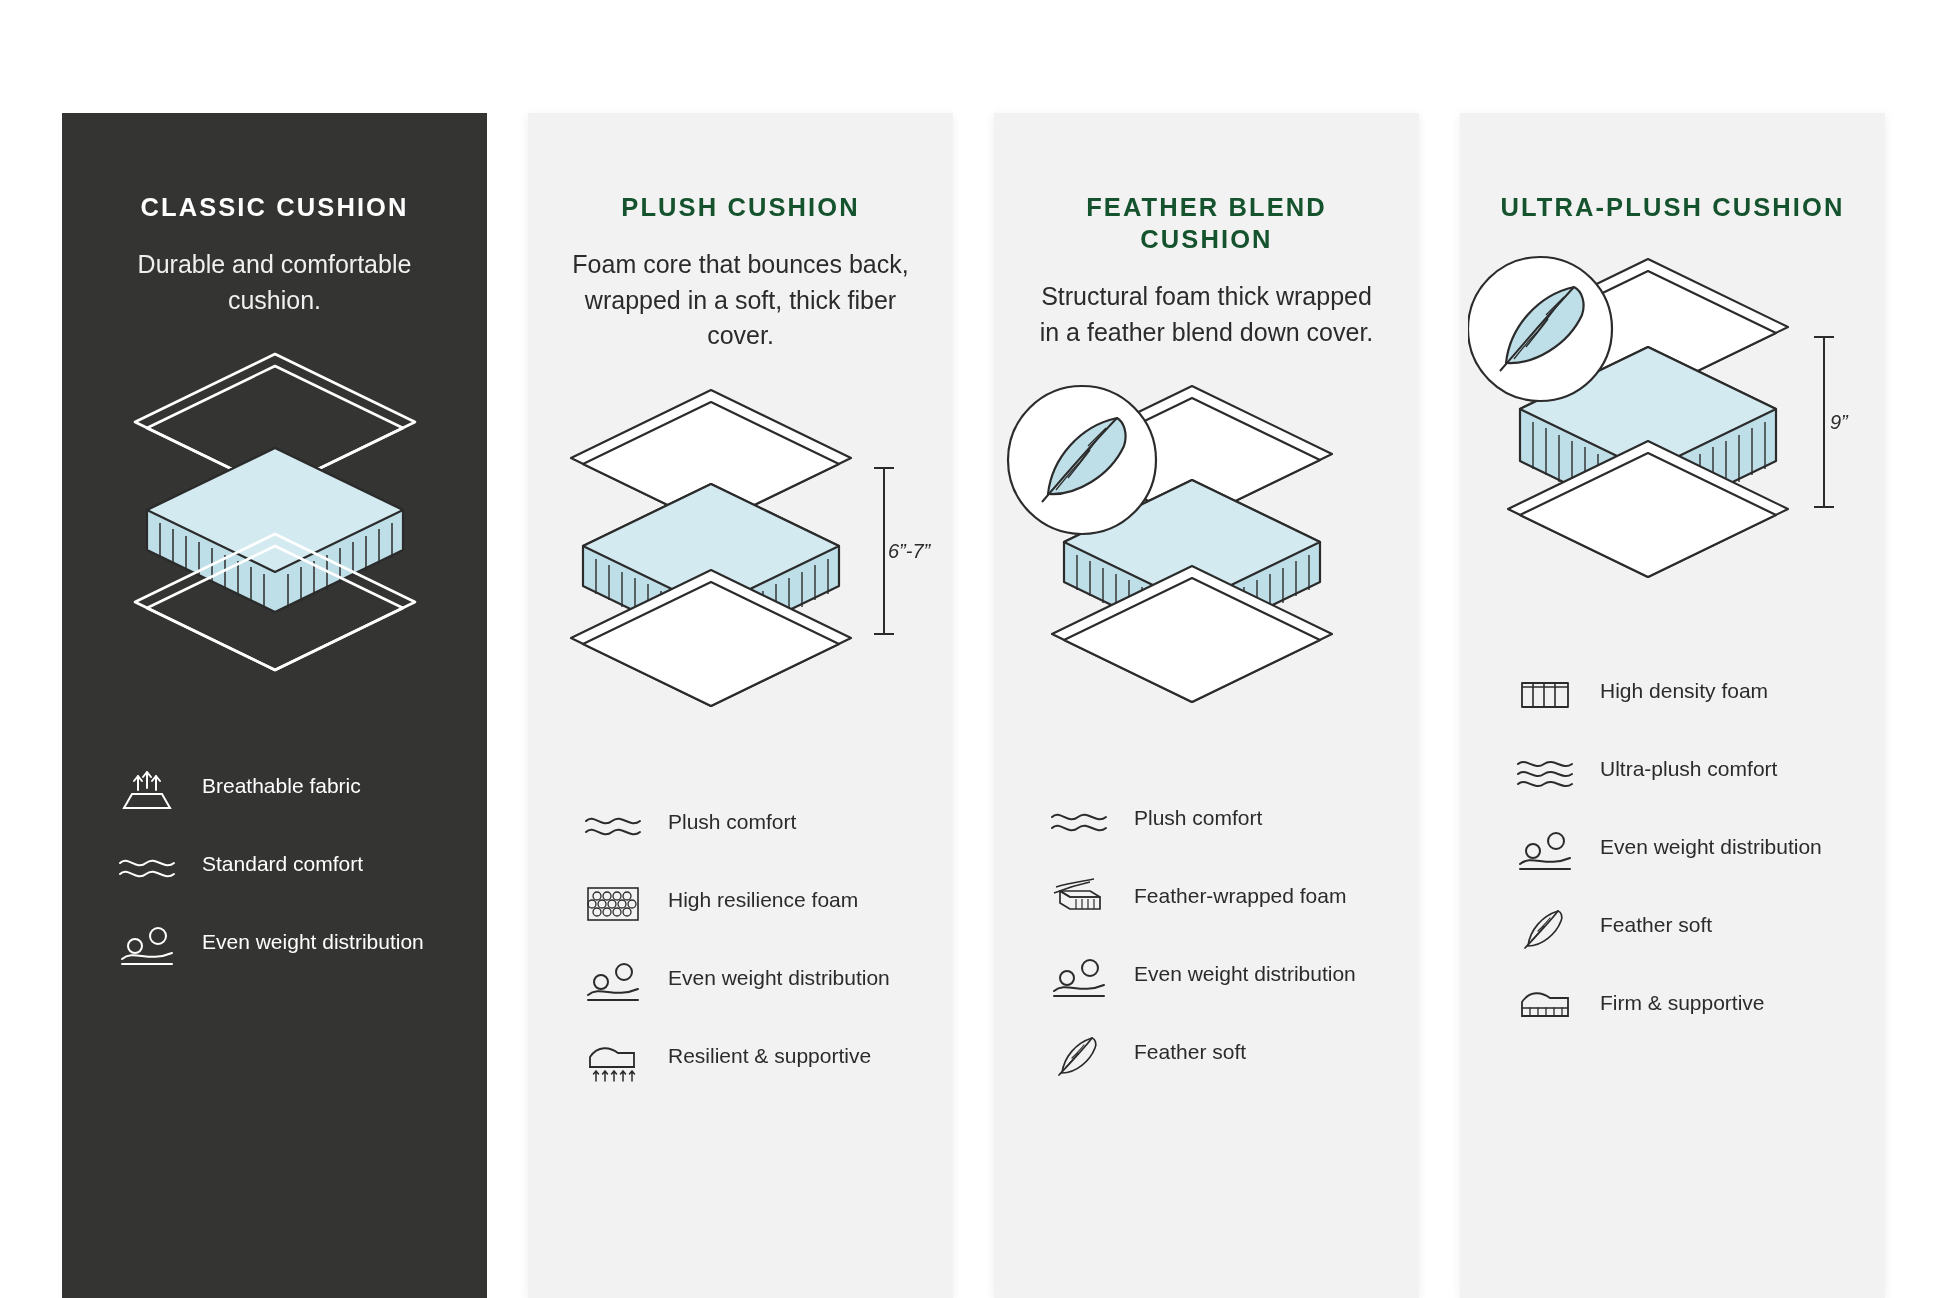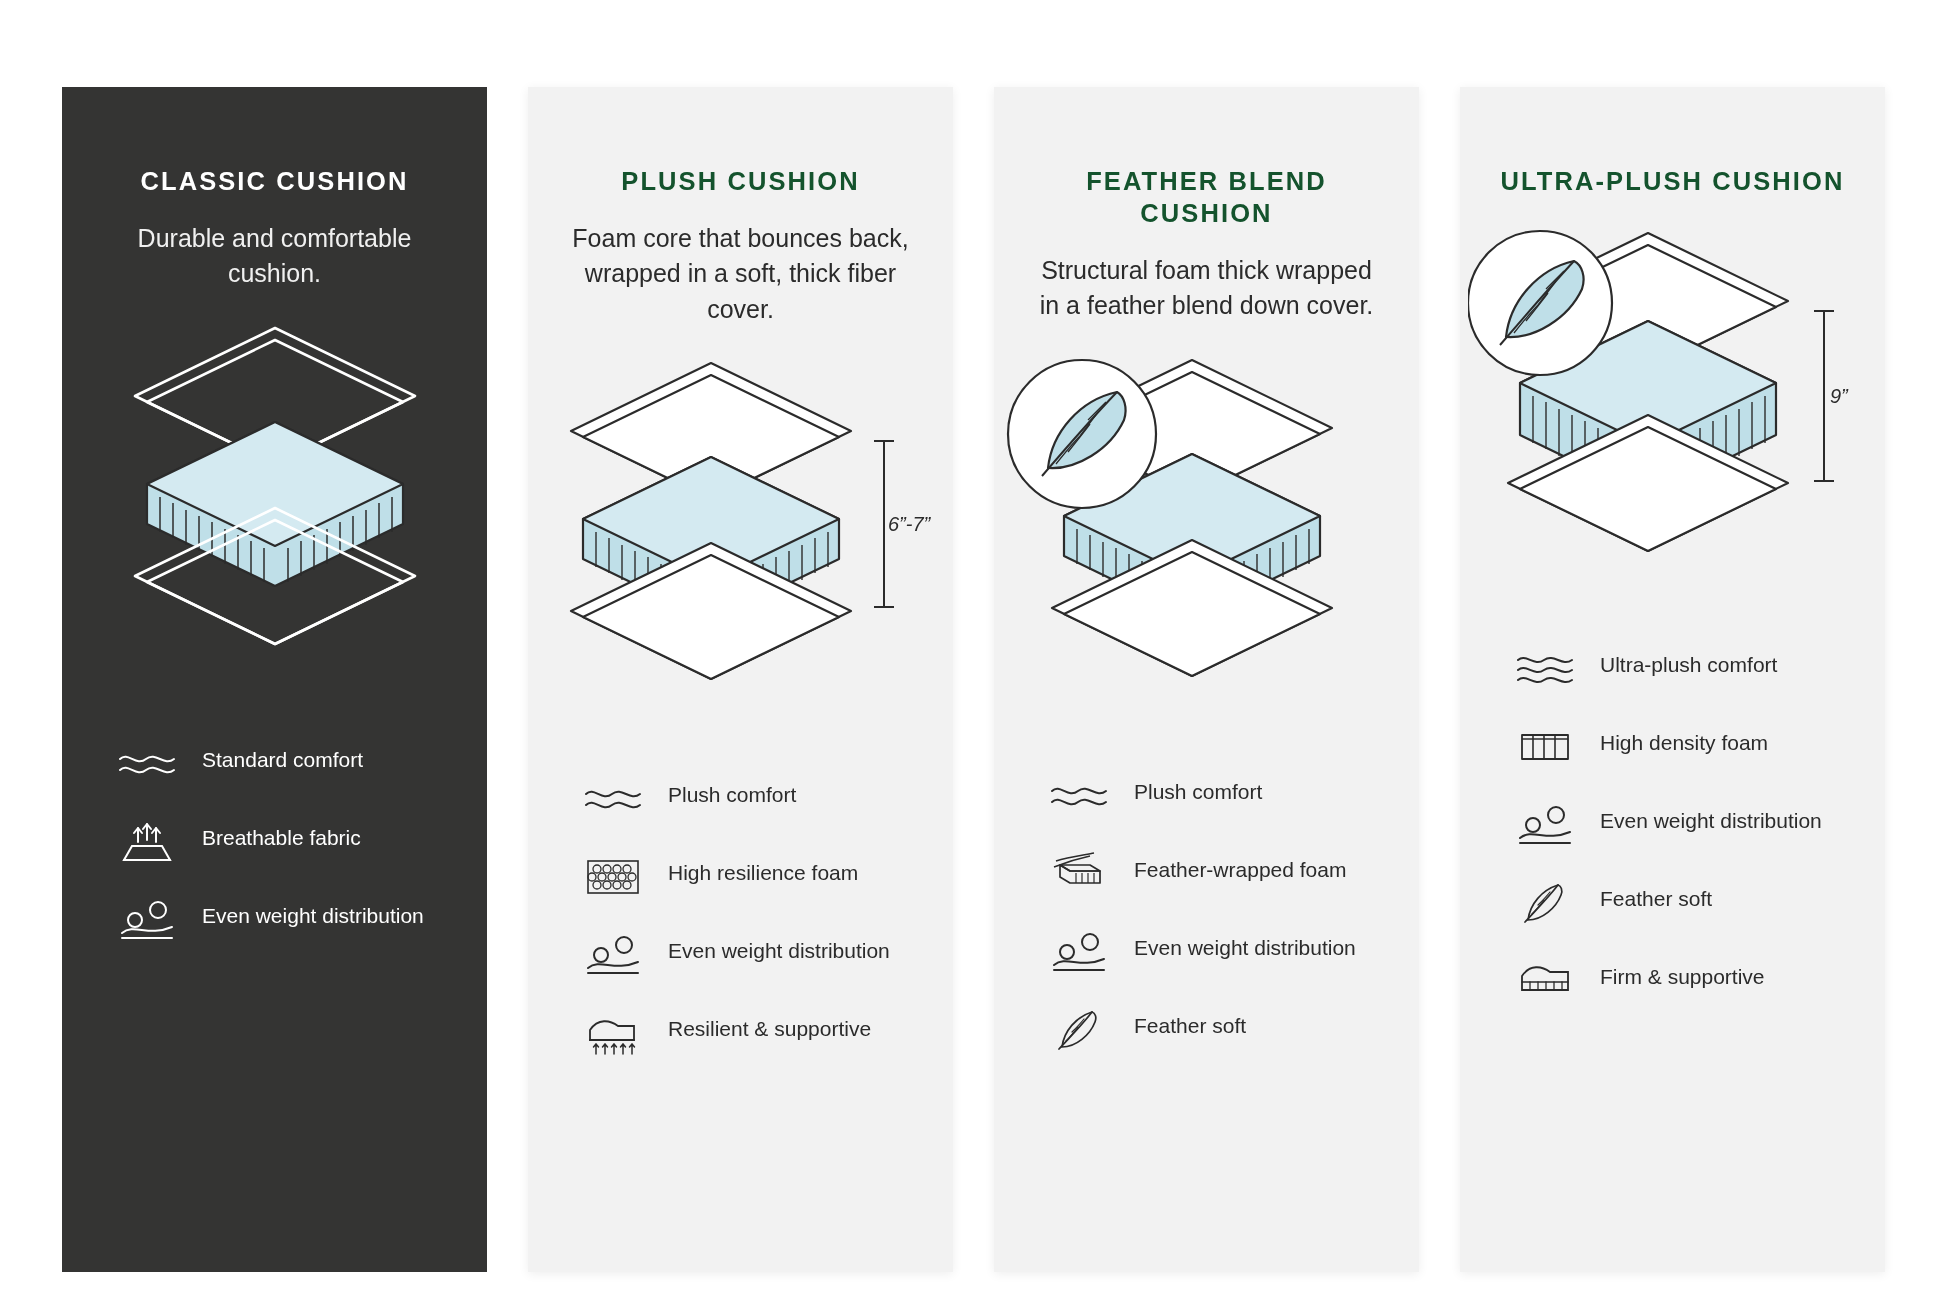--- a/index.html
+++ b/index.html
@@ -16,7 +16,7 @@
     background: #ffffff;
     display: flex;
     justify-content: flex-start;
-    align-items: center;
+    align-items: flex-end;
     padding: 60px 0 0 62px;
     gap: 41px;
   }

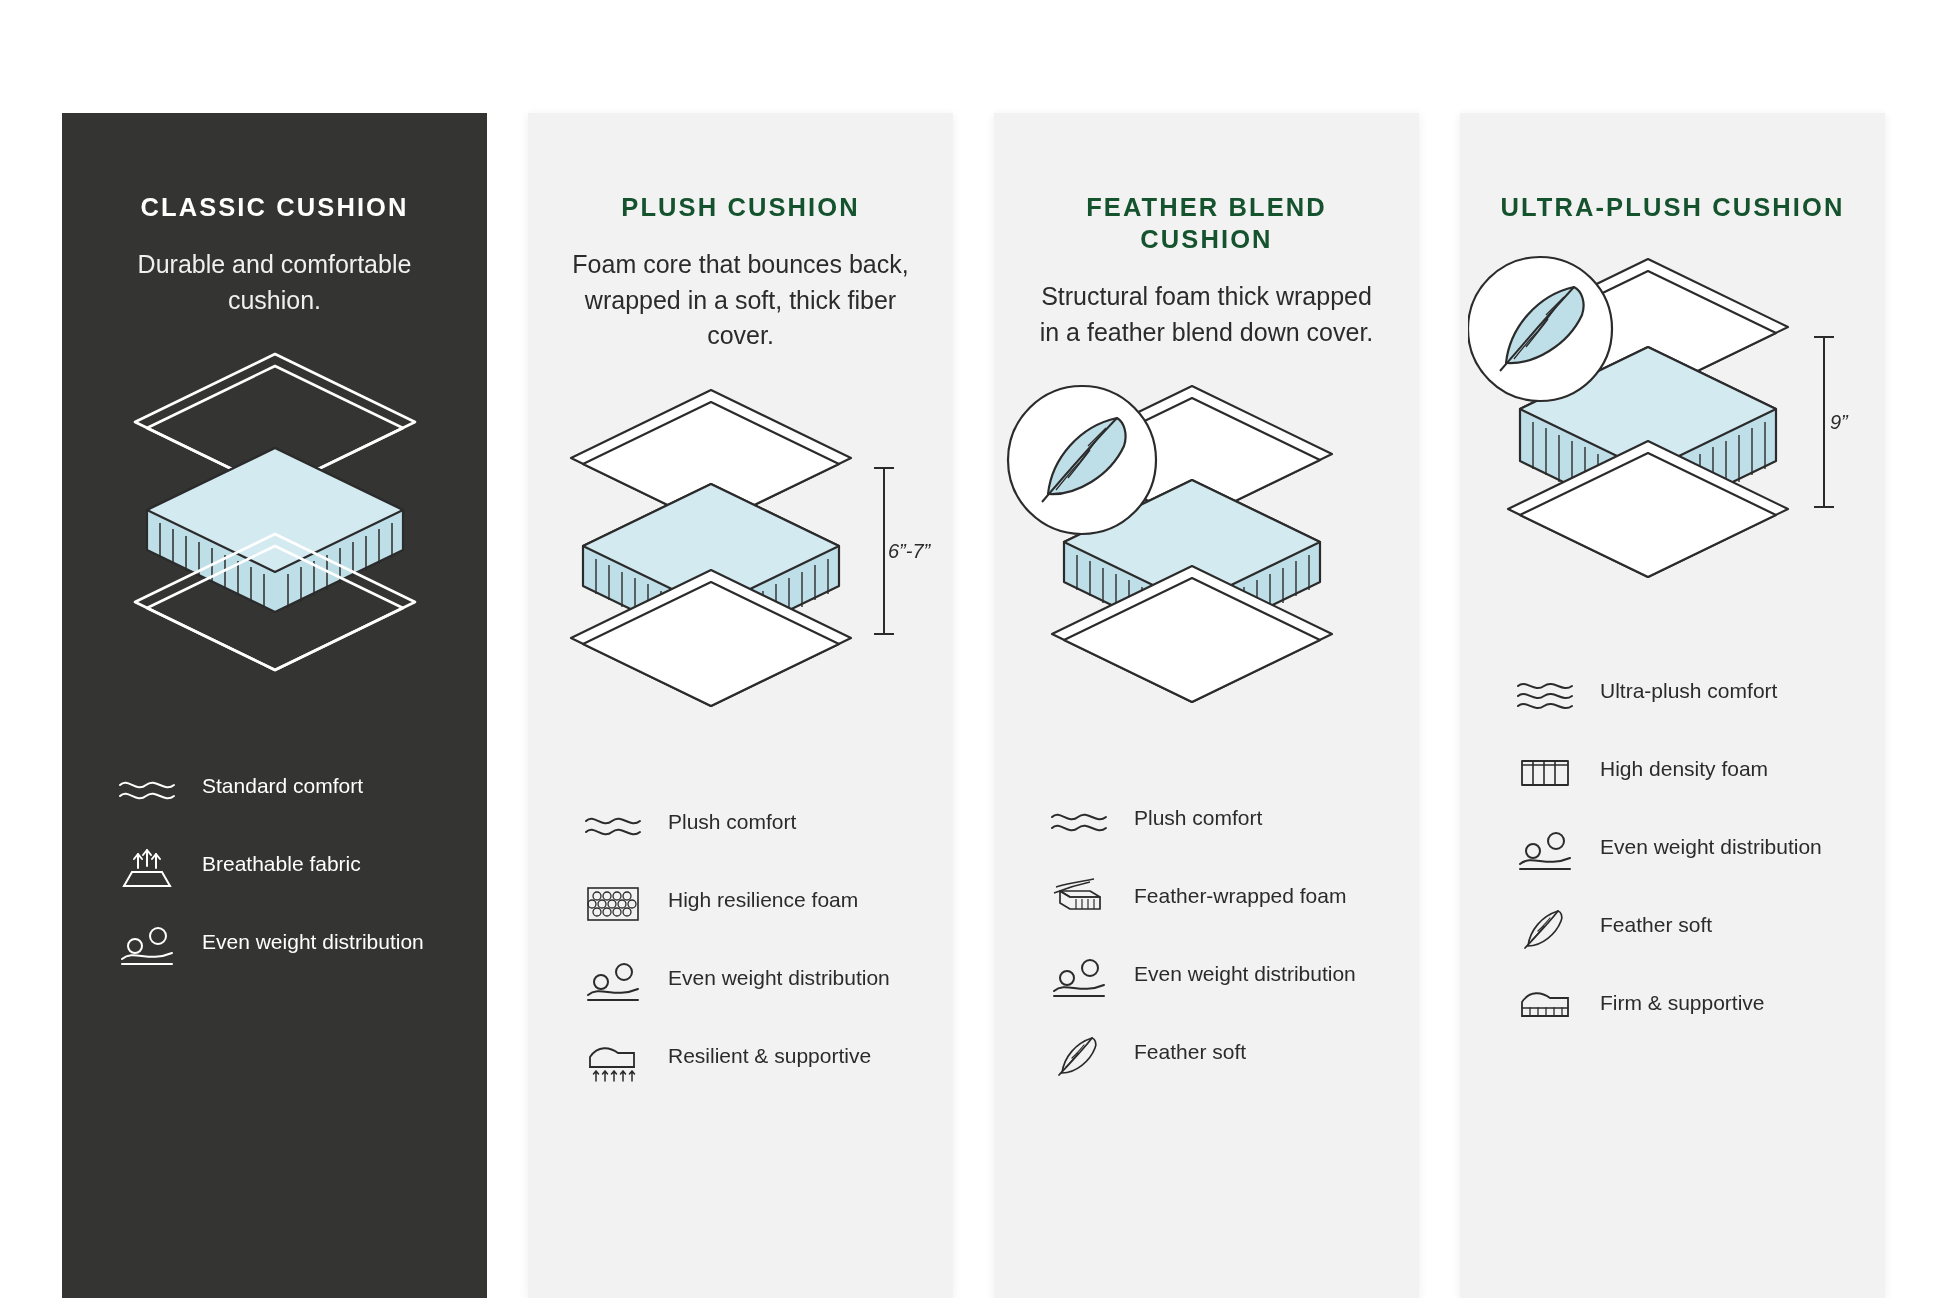--- a/index.html
+++ b/index.html
@@ -432,16 +432,6 @@
     <div class="features">
       <div class="feature">
         <span class="ficon">
-          <svg width="58" height="34" viewBox="0 0 58 34" fill="none" stroke="#2b2b2b" stroke-width="2" stroke-linecap="round">
-            <path d="M2 8 C 10 1, 18 15, 28 8 C 38 1, 46 15, 56 8"></path>
-            <path d="M2 18 C 10 11, 18 25, 28 18 C 38 11, 46 25, 56 18"></path>
-            <path d="M2 28 C 10 21, 18 35, 28 28 C 38 21, 46 35, 56 28"></path>
-          </svg>
-        </span>
-        <span class="flabel">Ultra-plush comfort</span>
-      </div>
-      <div class="feature">
-        <span class="ficon">
           <svg width="58" height="40" viewBox="0 0 58 40" fill="none" stroke="#2b2b2b" stroke-width="1.8" stroke-linejoin="round">
             <rect x="6" y="8" width="46" height="24"></rect>
             <g stroke-width="1.6">
@@ -453,6 +443,16 @@
           </svg>
         </span>
         <span class="flabel">High density foam</span>
+      </div>
+      <div class="feature">
+        <span class="ficon">
+          <svg width="58" height="34" viewBox="0 0 58 34" fill="none" stroke="#2b2b2b" stroke-width="2" stroke-linecap="round">
+            <path d="M2 8 C 10 1, 18 15, 28 8 C 38 1, 46 15, 56 8"></path>
+            <path d="M2 18 C 10 11, 18 25, 28 18 C 38 11, 46 25, 56 18"></path>
+            <path d="M2 28 C 10 21, 18 35, 28 28 C 38 21, 46 35, 56 28"></path>
+          </svg>
+        </span>
+        <span class="flabel">Ultra-plush comfort</span>
       </div>
       <div class="feature">
         <span class="ficon">

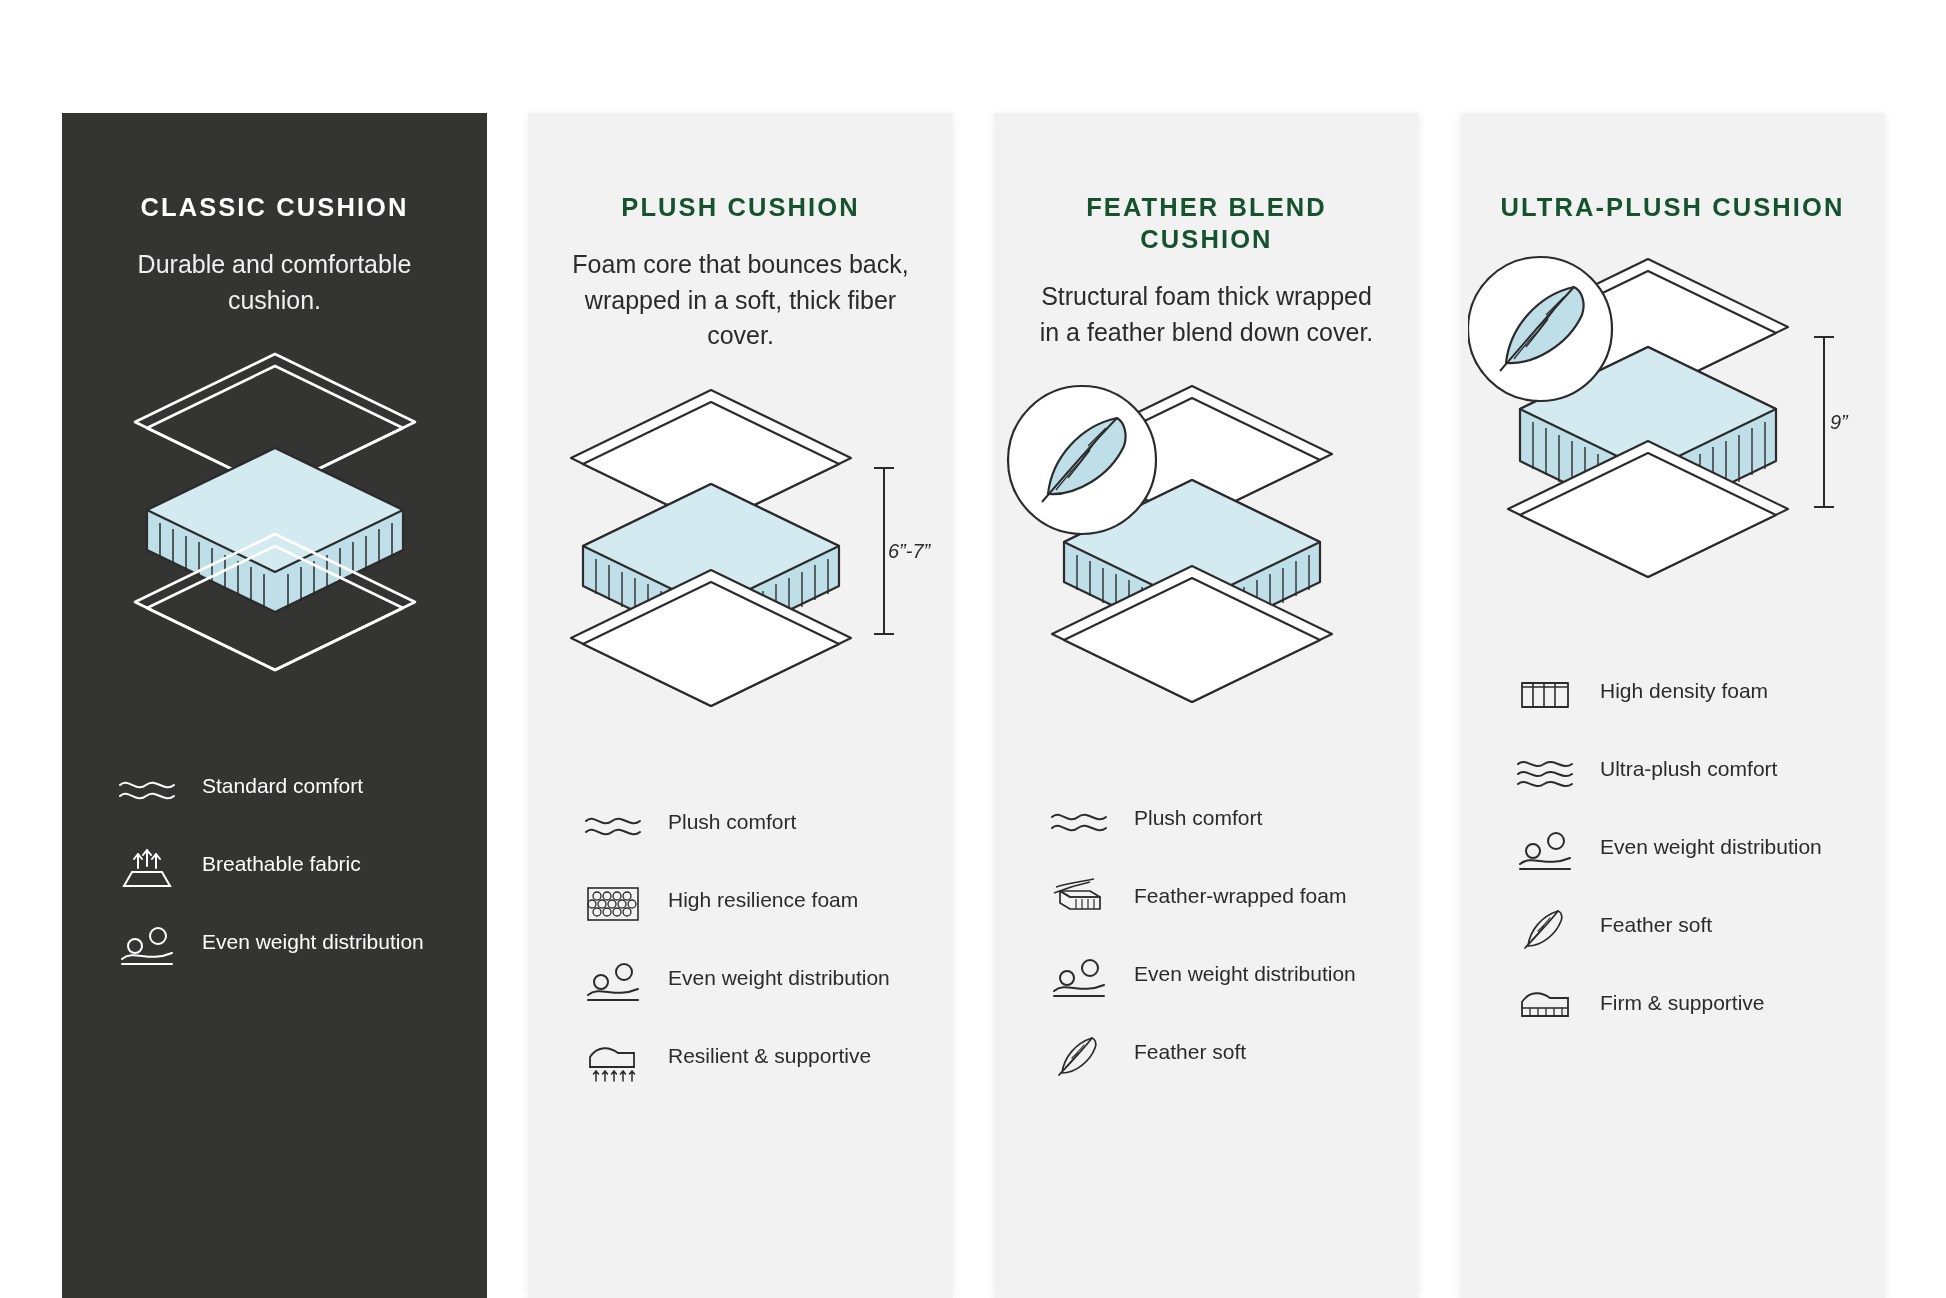--- a/index.html
+++ b/index.html
@@ -139,15 +139,6 @@
     <div class="features">
       <div class="feature">
         <span class="ficon">
-          <svg width="58" height="30" viewBox="0 0 58 30" fill="none" stroke="#ffffff" stroke-width="2" stroke-linecap="round">
-            <path d="M2 10 C 10 2, 18 18, 28 10 C 38 2, 46 18, 56 10"></path>
-            <path d="M2 21 C 10 13, 18 29, 28 21 C 38 13, 46 29, 56 21"></path>
-          </svg>
-        </span>
-        <span class="flabel">Standard comfort</span>
-      </div>
-      <div class="feature">
-        <span class="ficon">
           <svg width="58" height="44" viewBox="0 0 58 44" fill="none" stroke="#ffffff" stroke-width="2" stroke-linecap="round">
             <path d="M6 40 L52 40 L44 26 L14 26 Z"></path>
             <line x1="6" y1="40" x2="52" y2="40"></line>
@@ -157,6 +148,15 @@
           </svg>
         </span>
         <span class="flabel">Breathable fabric</span>
+      </div>
+      <div class="feature">
+        <span class="ficon">
+          <svg width="58" height="30" viewBox="0 0 58 30" fill="none" stroke="#ffffff" stroke-width="2" stroke-linecap="round">
+            <path d="M2 10 C 10 2, 18 18, 28 10 C 38 2, 46 18, 56 10"></path>
+            <path d="M2 21 C 10 13, 18 29, 28 21 C 38 13, 46 29, 56 21"></path>
+          </svg>
+        </span>
+        <span class="flabel">Standard comfort</span>
       </div>
       <div class="feature">
         <span class="ficon">

